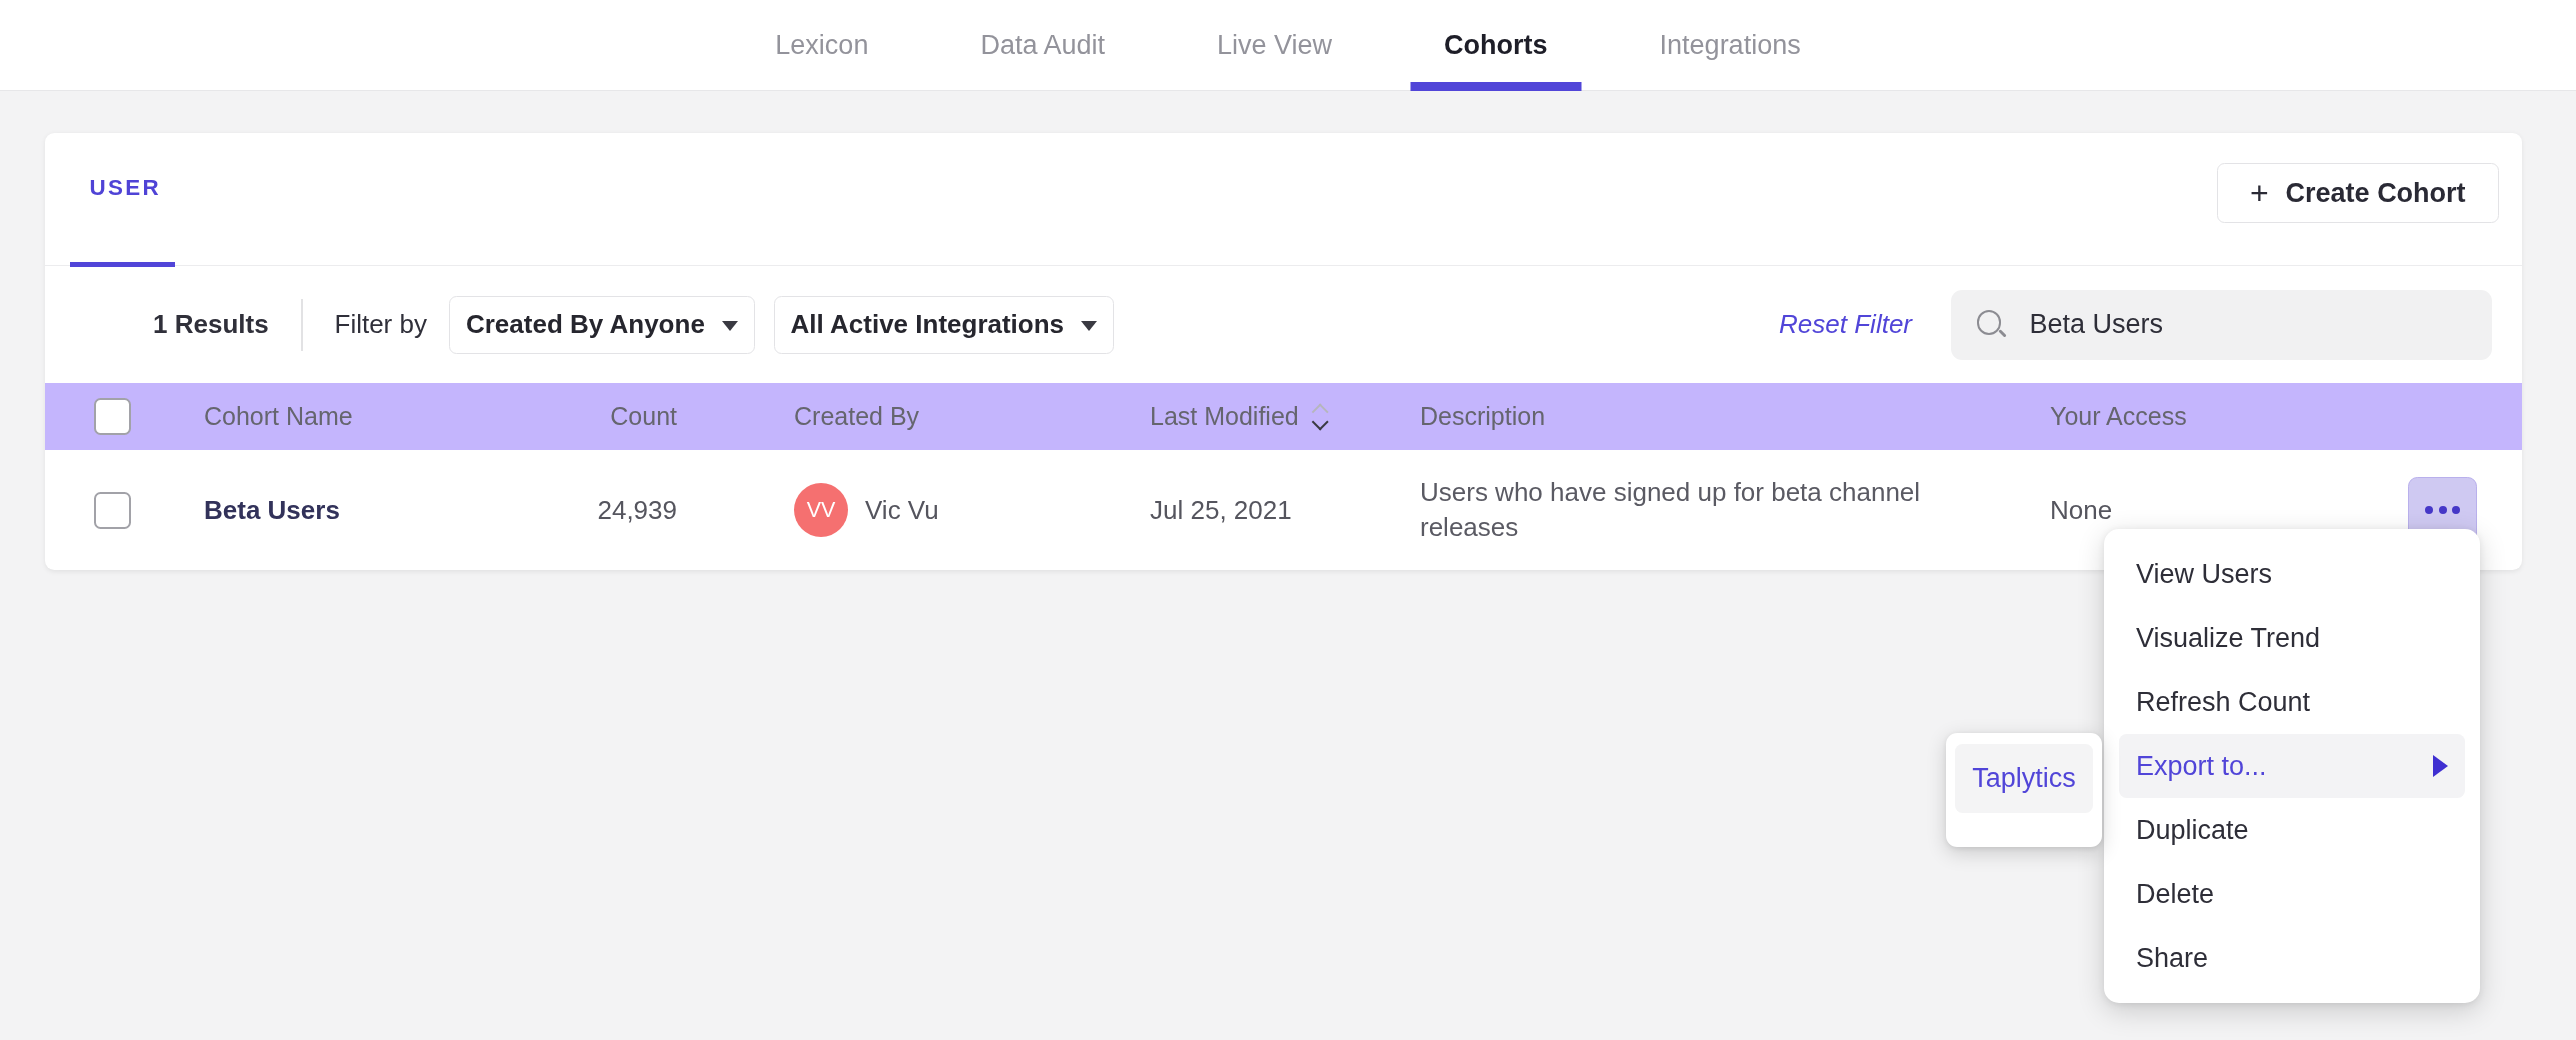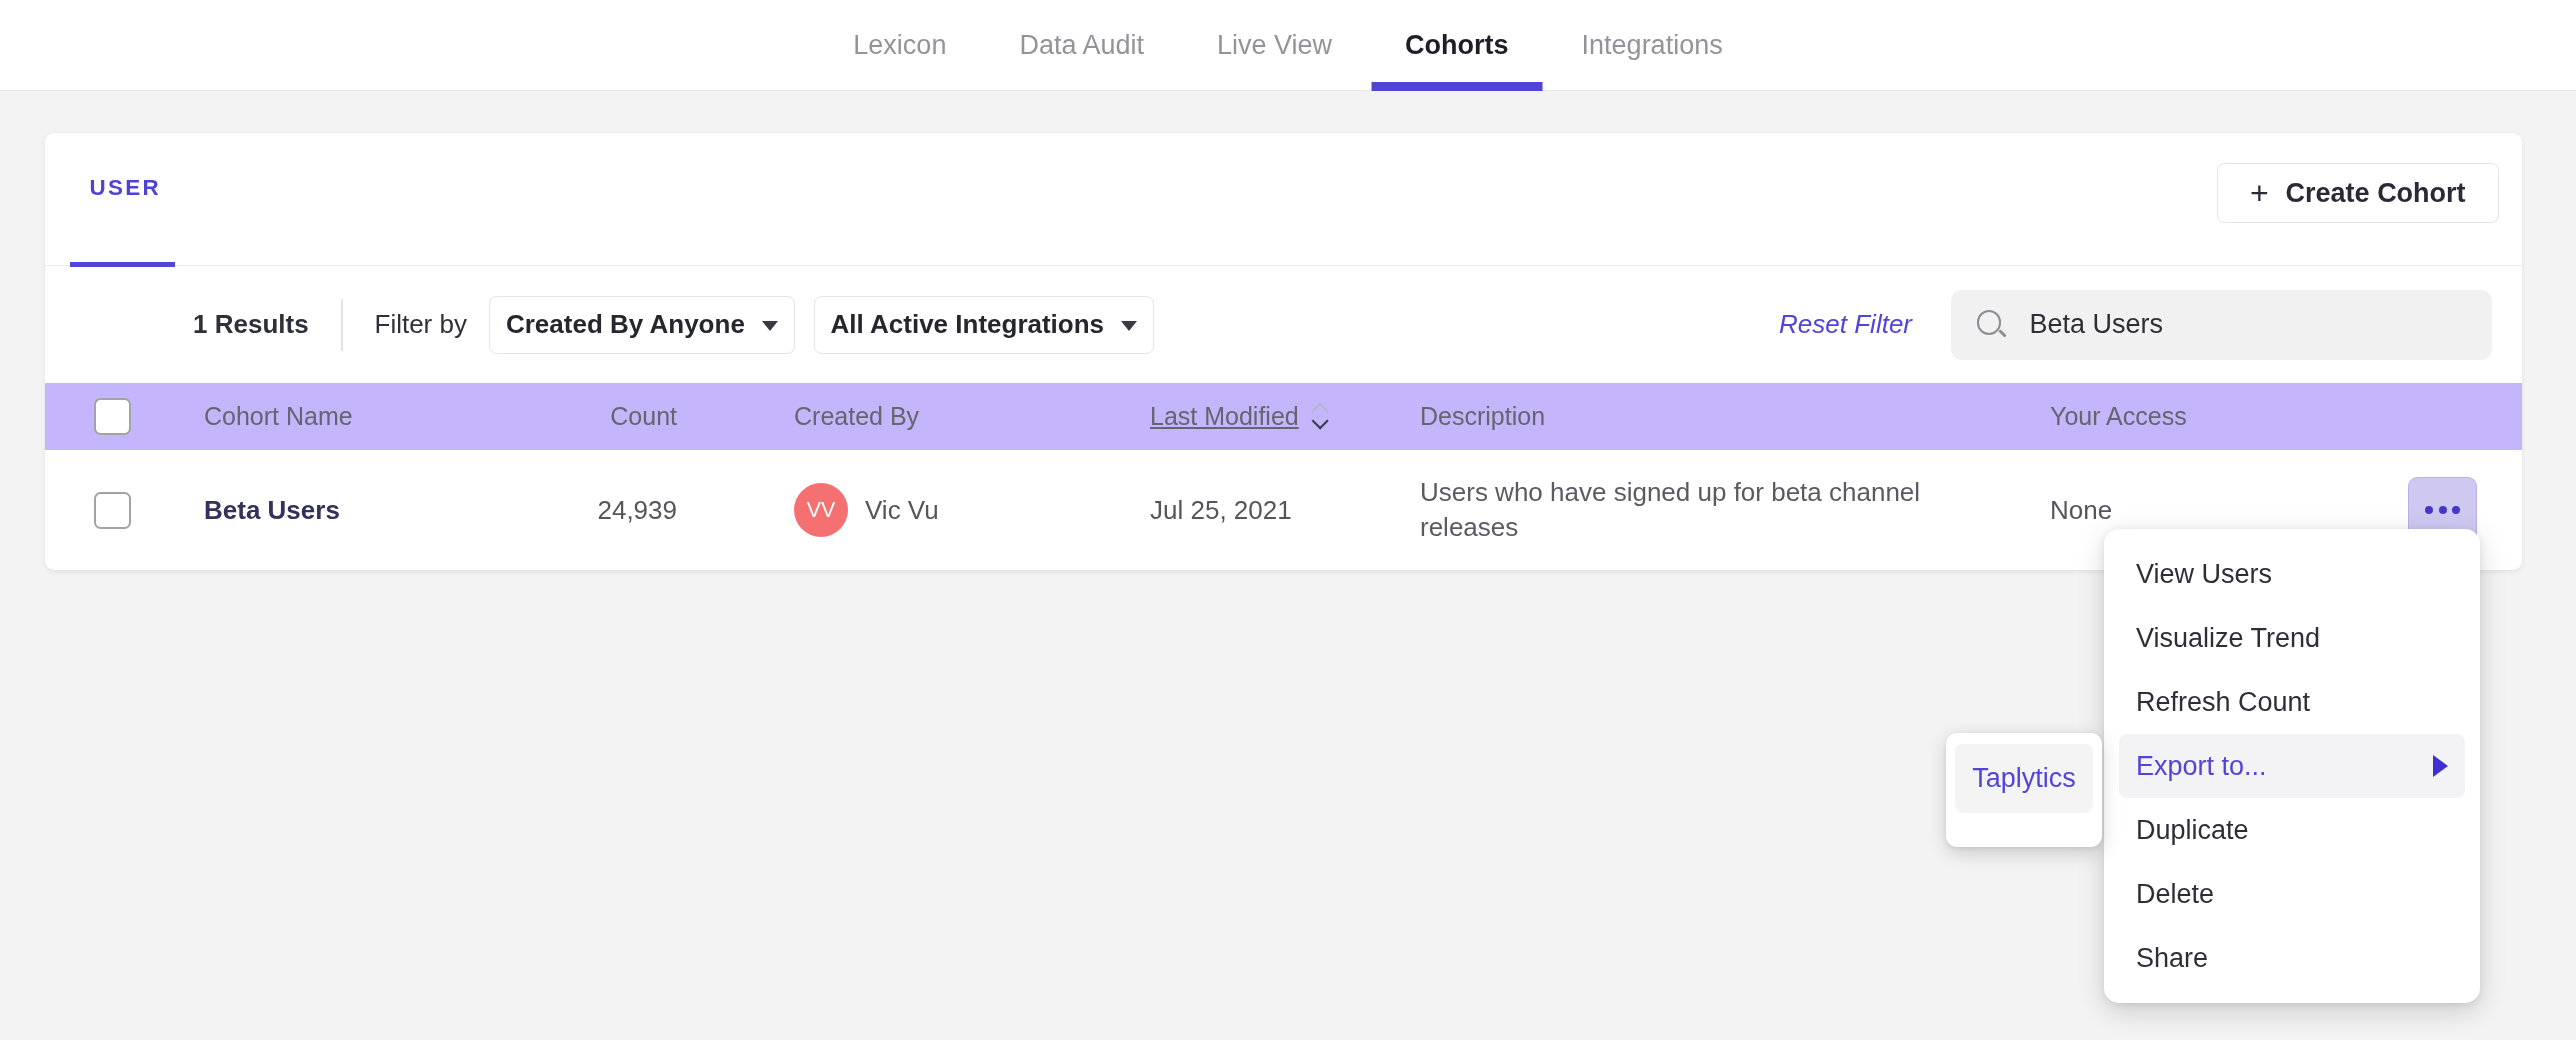--- a/index.html
+++ b/index.html
@@ -14,7 +14,7 @@
   
   .topnav {
     height:91px; background:#ffffff; border-bottom:0.9px solid #e7e7e9;
-    display:flex; align-items:center; justify-content:center; gap:73px;
+    display:flex; align-items:center; justify-content:center; gap:112px;
   }
   .topnav .tab {
     position:relative; height:91px; display:flex; align-items:center;

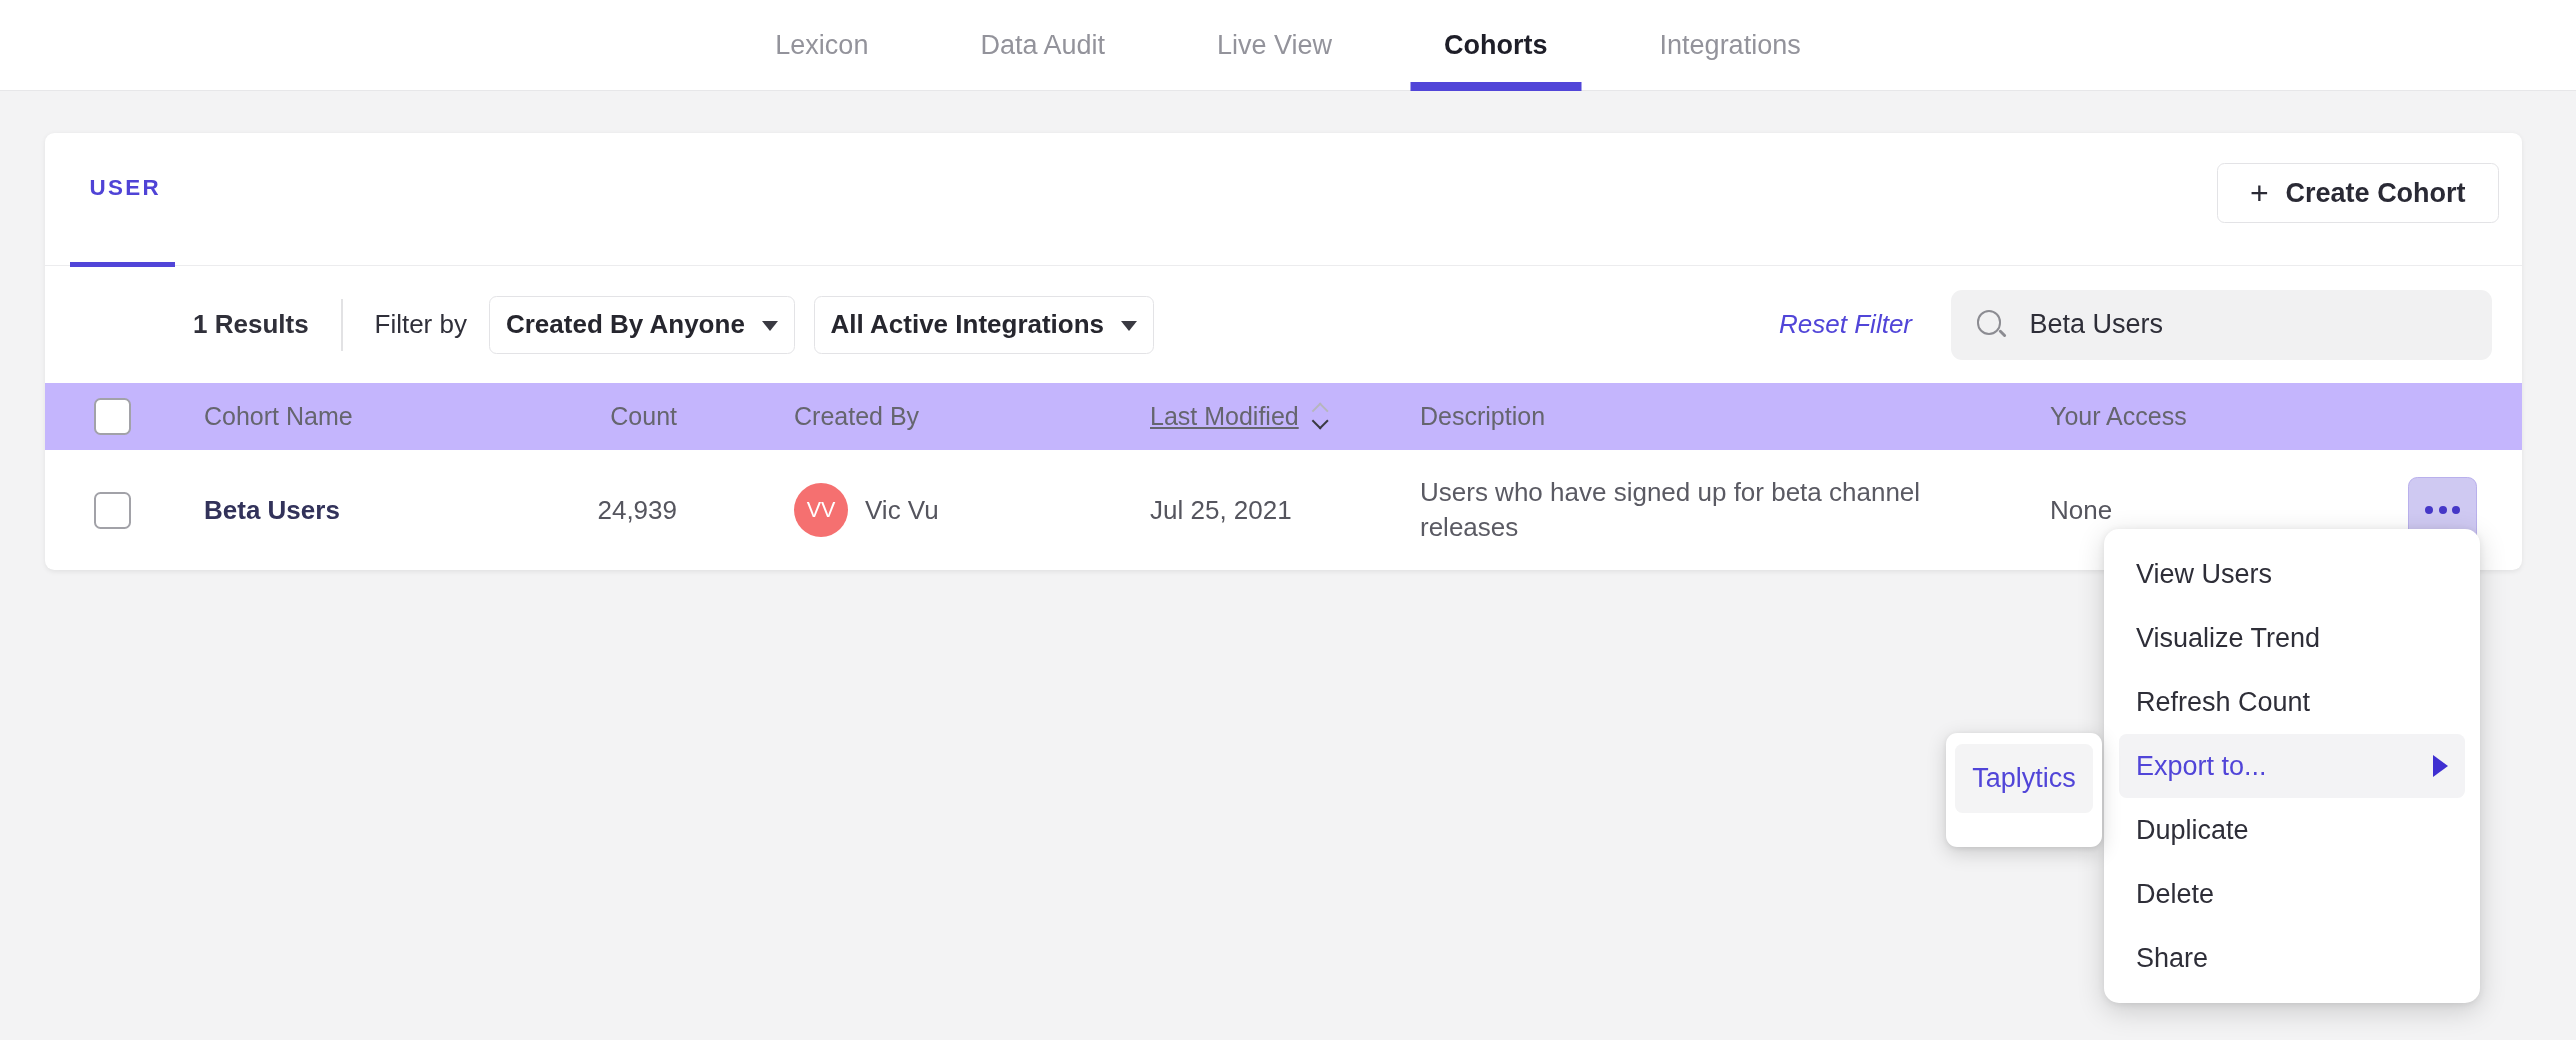--- a/index.html
+++ b/index.html
@@ -59,7 +59,7 @@
   .filter-row {
     height:117px; display:flex; align-items:center; padding:0 30px 0 108px;
   }
-  .results-count { font-size:26px; font-weight:700; color:#30303a; white-space:nowrap;margin-left:40px; }
+  .results-count { font-size:26px; font-weight:700; color:#30303a; white-space:nowrap; }
   .v-divider { width:1.9px; height:52px; background:#e2e2e4; margin:0 32px; }
   .filter-by { font-size:26px; font-weight:400; color:#30303a; margin-right:22px; white-space:nowrap; }
   .dropdown-btn {

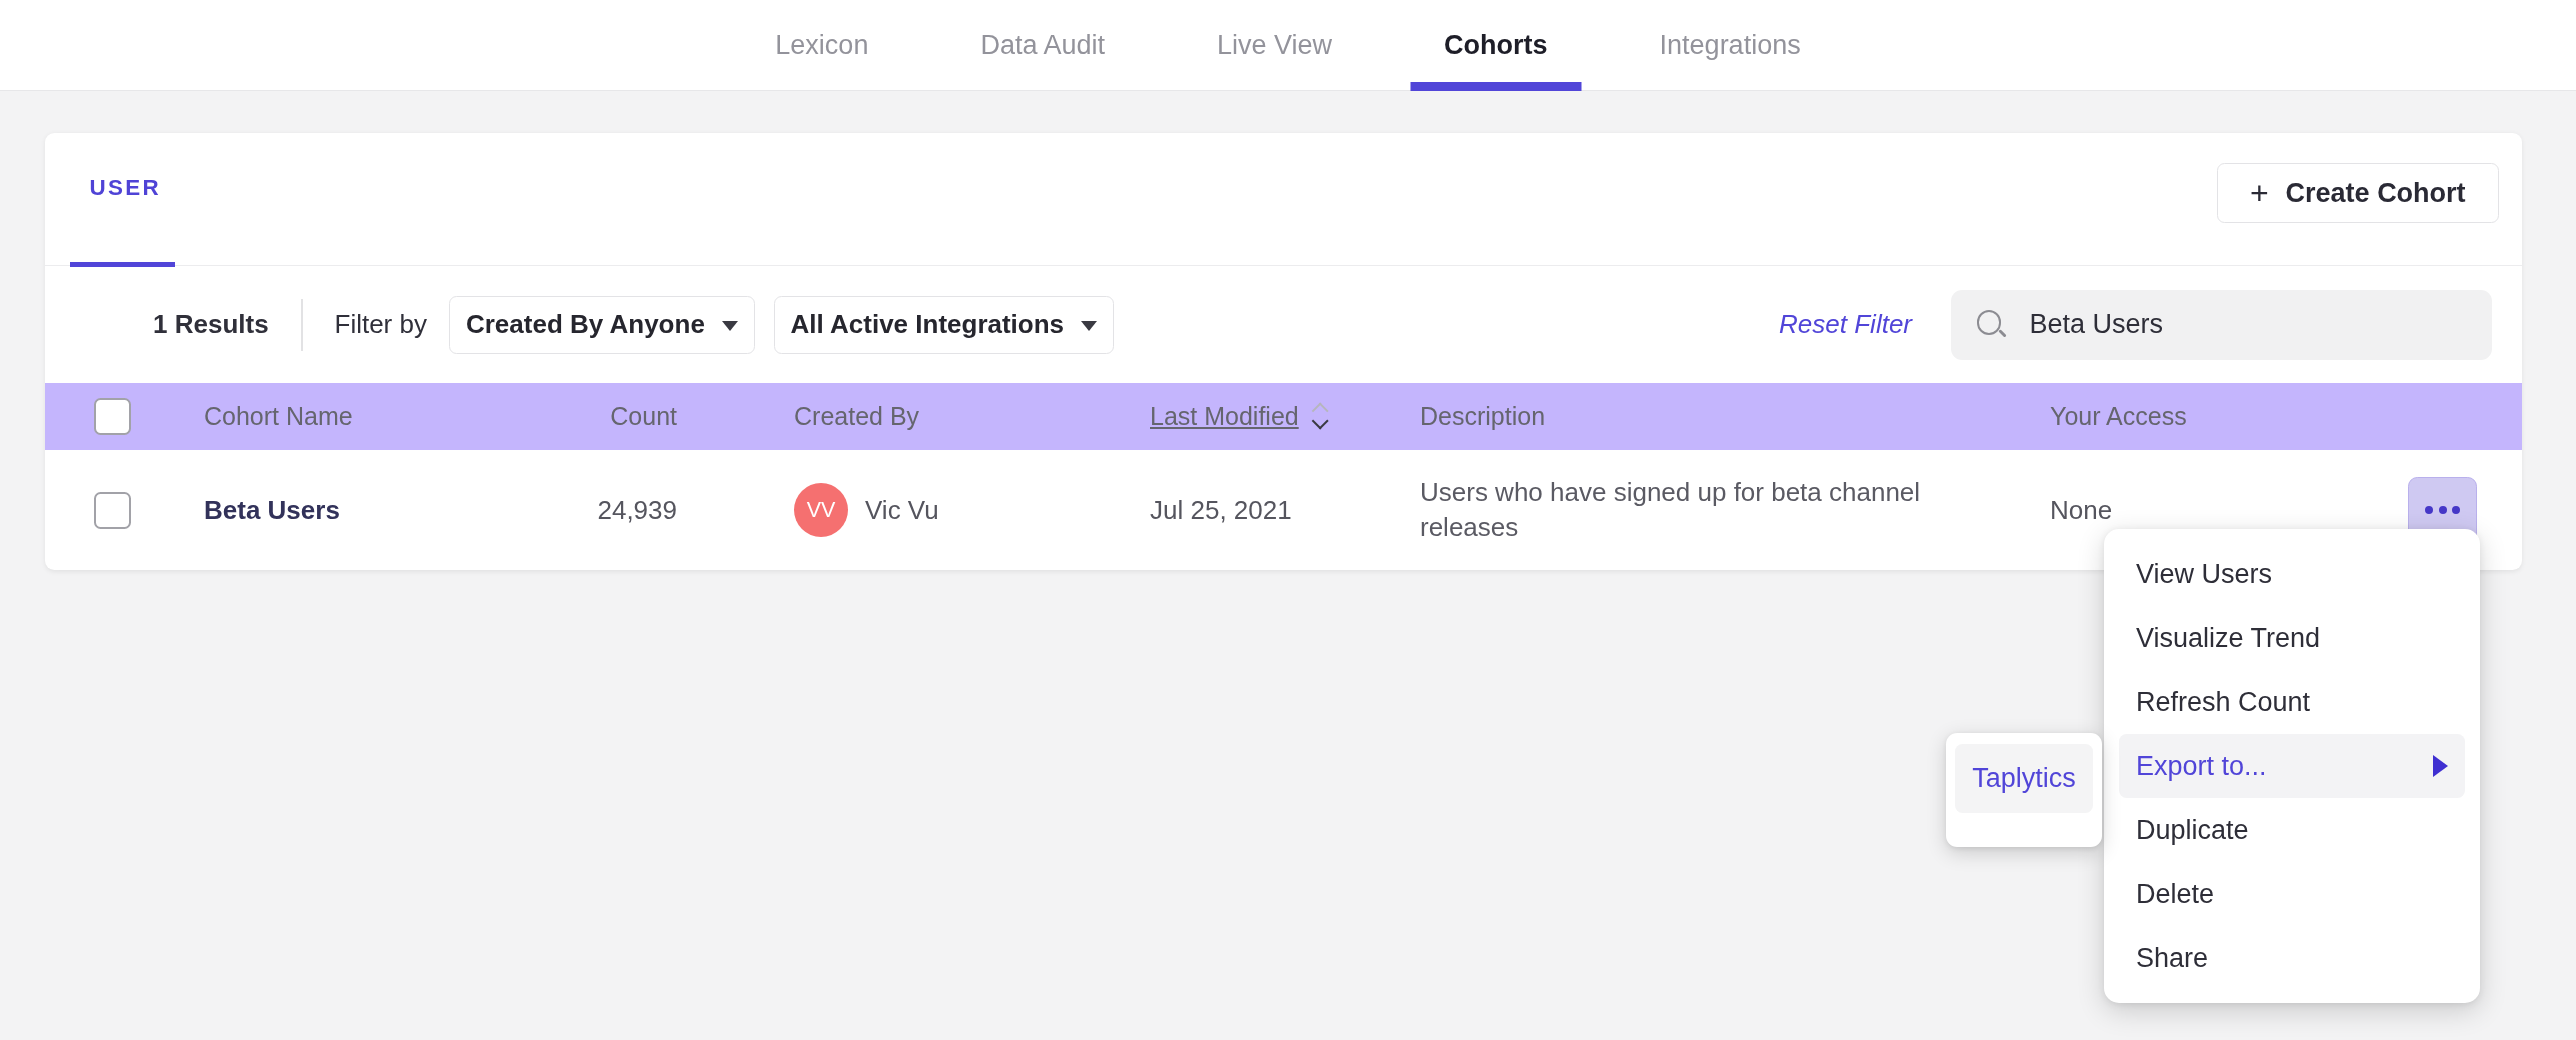--- a/index.html
+++ b/index.html
@@ -116,7 +116,7 @@
     color:#fff; font-size:21.5px; font-weight:400;
     display:flex; align-items:center; justify-content:center; flex:none;
   }
-  .cell-modified { display:flex; align-items:center; gap:11.2px;text-decoration:underline; }
+  .cell-modified { display:flex; align-items:flex-end; gap:11.2px; }
   .sort-icon { position:relative; width:20.5px; height:28px; display:inline-block; }
   .sort-icon::before {
     content:""; position:absolute; left:3.7px; top:2.8px; width:10.3px; height:10.3px;

